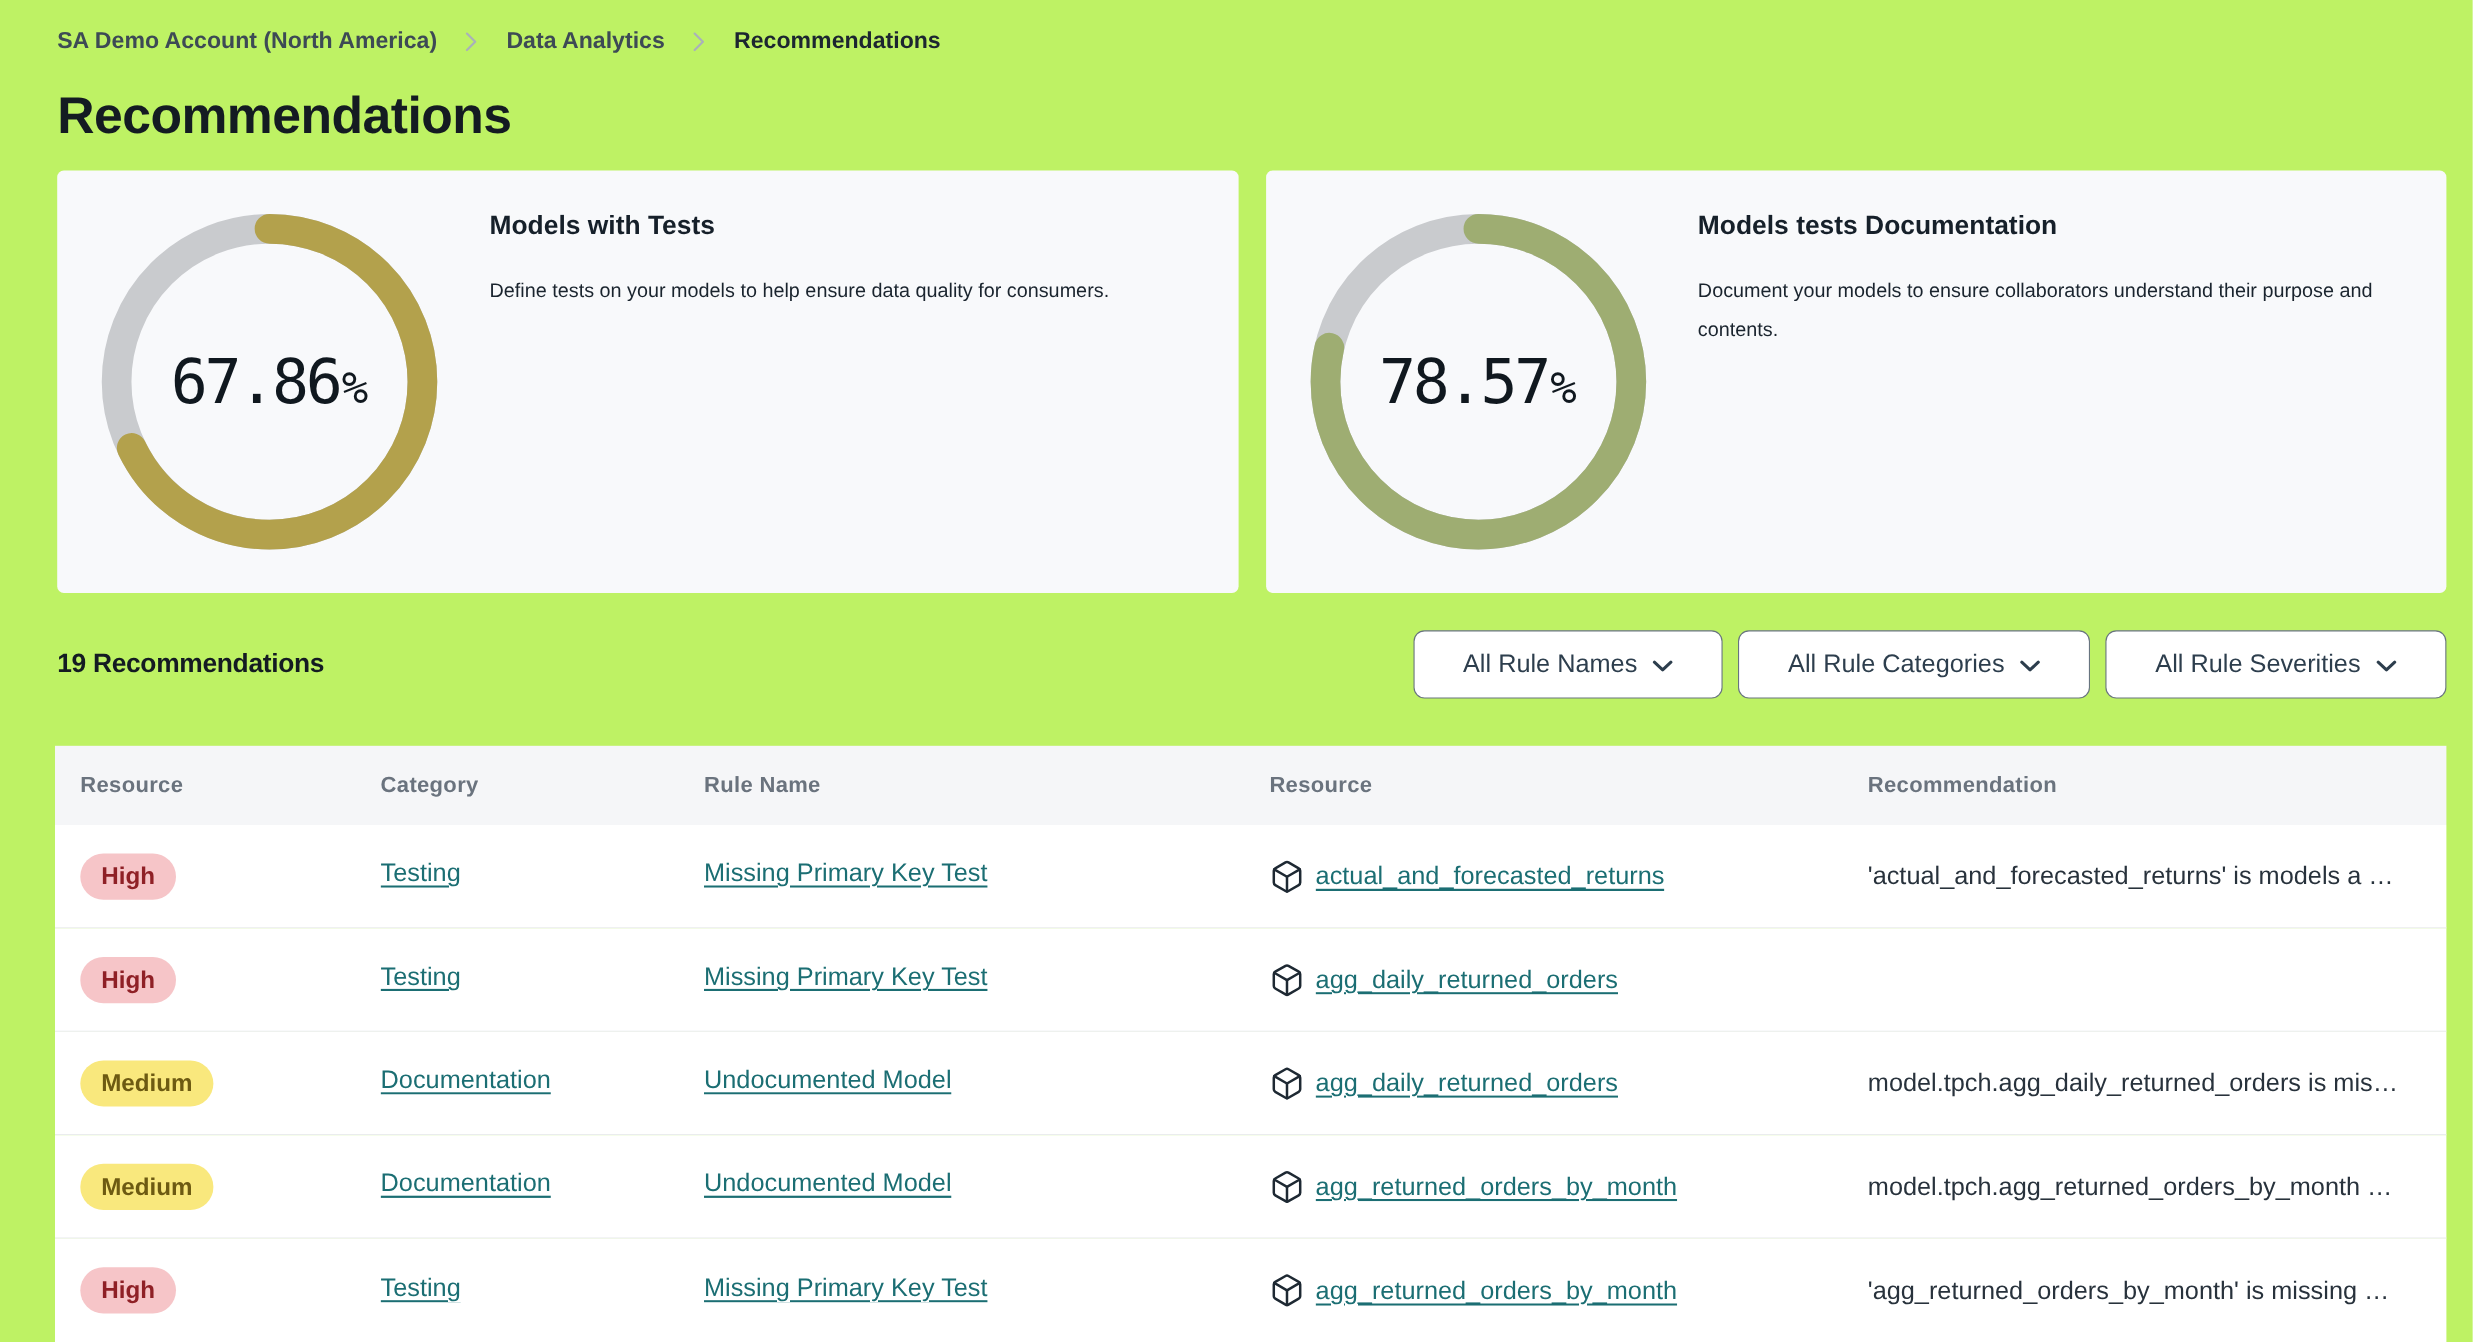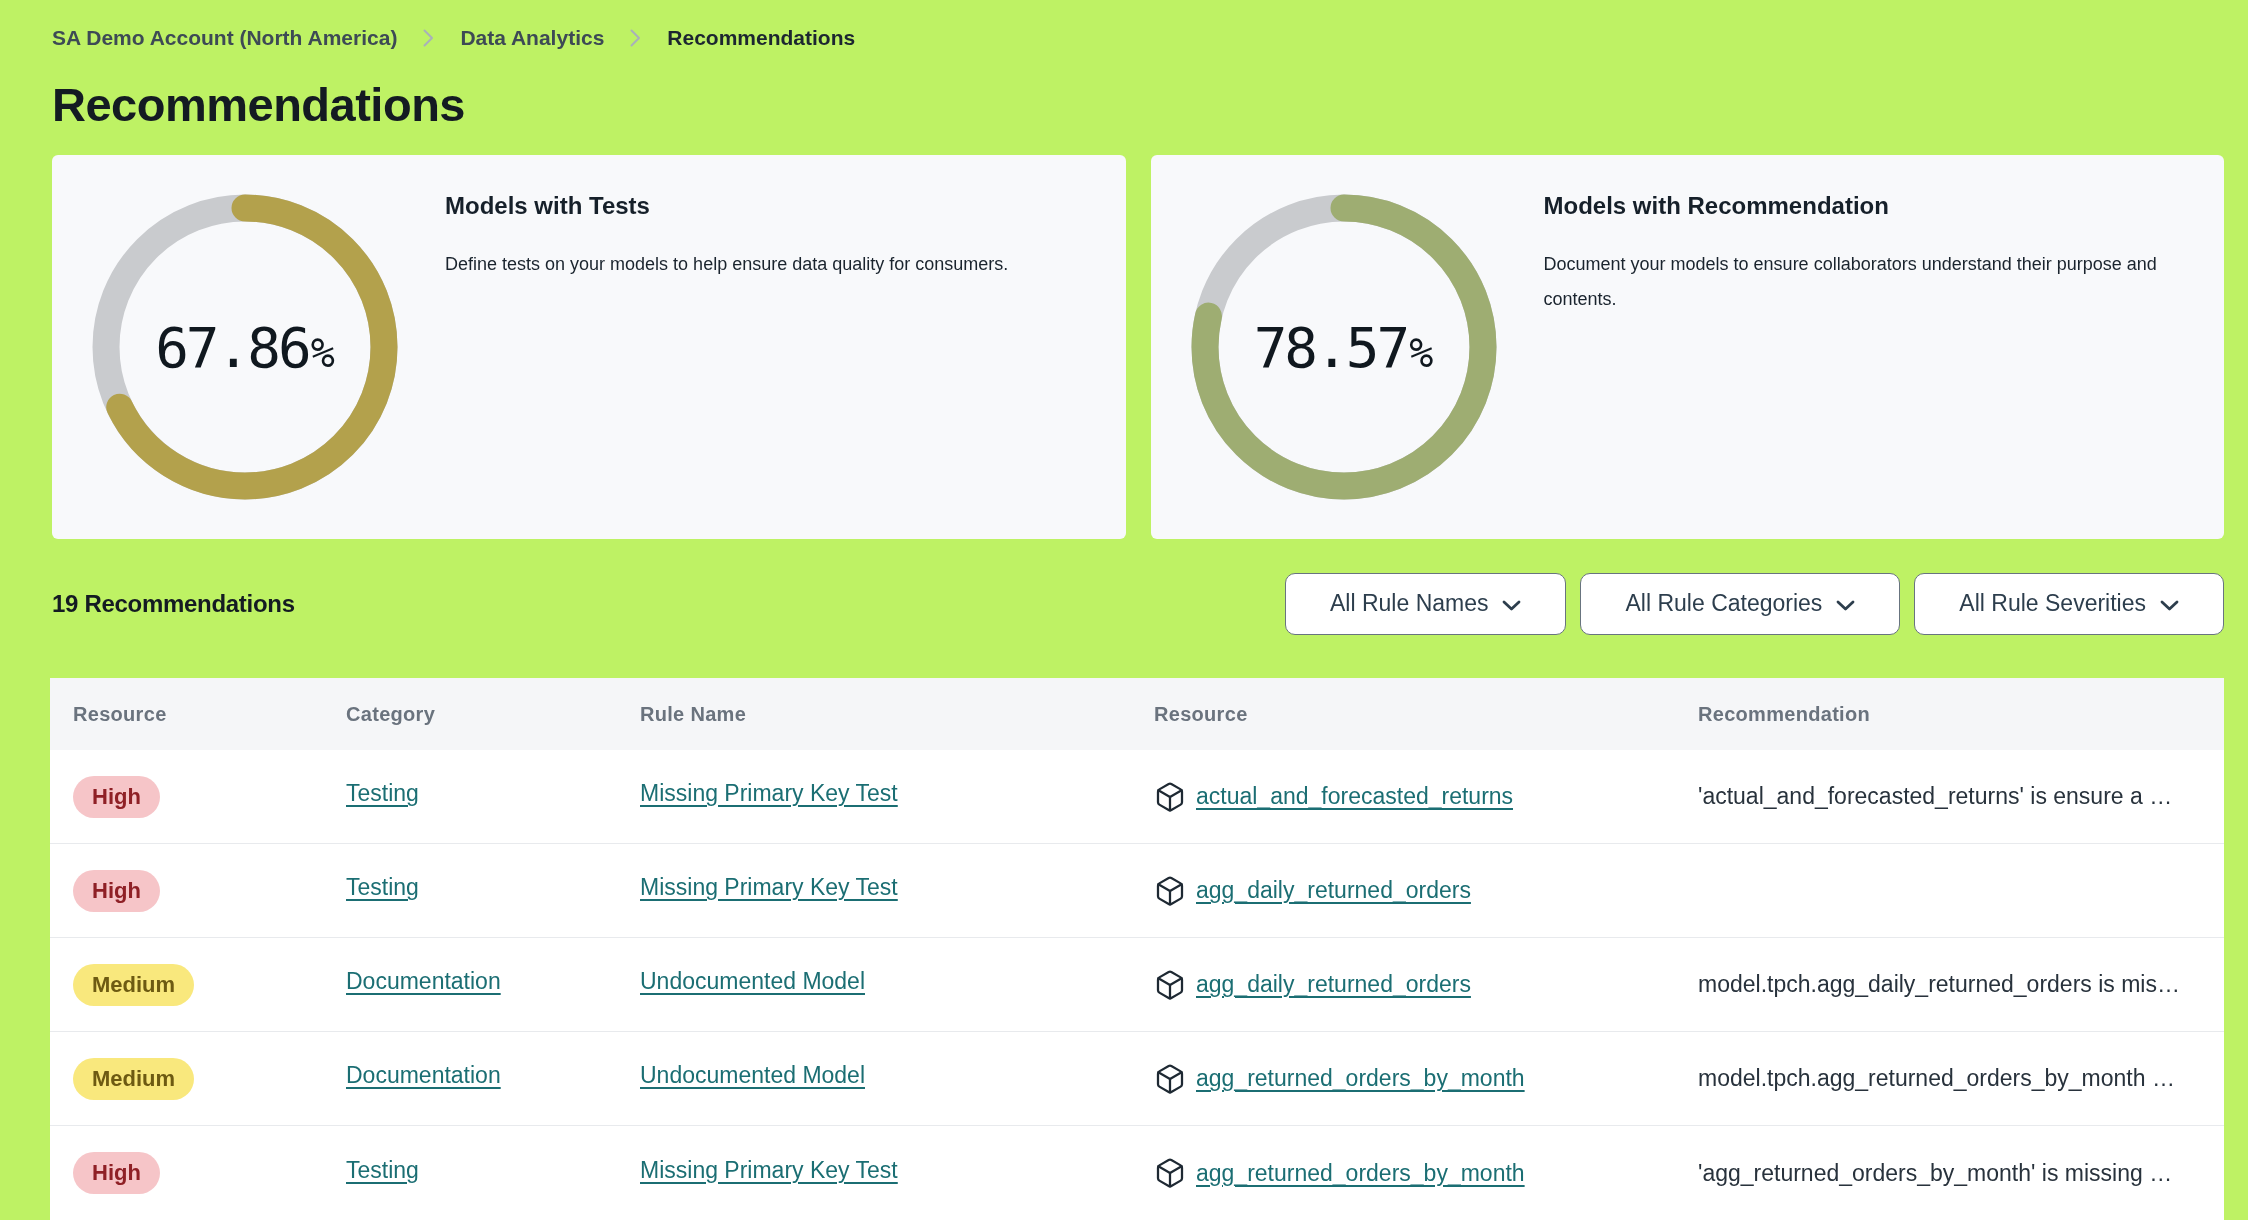--- a/index.html
+++ b/index.html
@@ -143,7 +143,7 @@
         </div>
       </div>
       <div class="card-text">
-        <h2 class="card-title">Models with Recommendation</h2>
+        <h2 class="card-title">Models tests Documentation</h2>
         <p class="card-desc">Document your models to ensure collaborators understand their purpose and contents.</p>
       </div>
     </section>

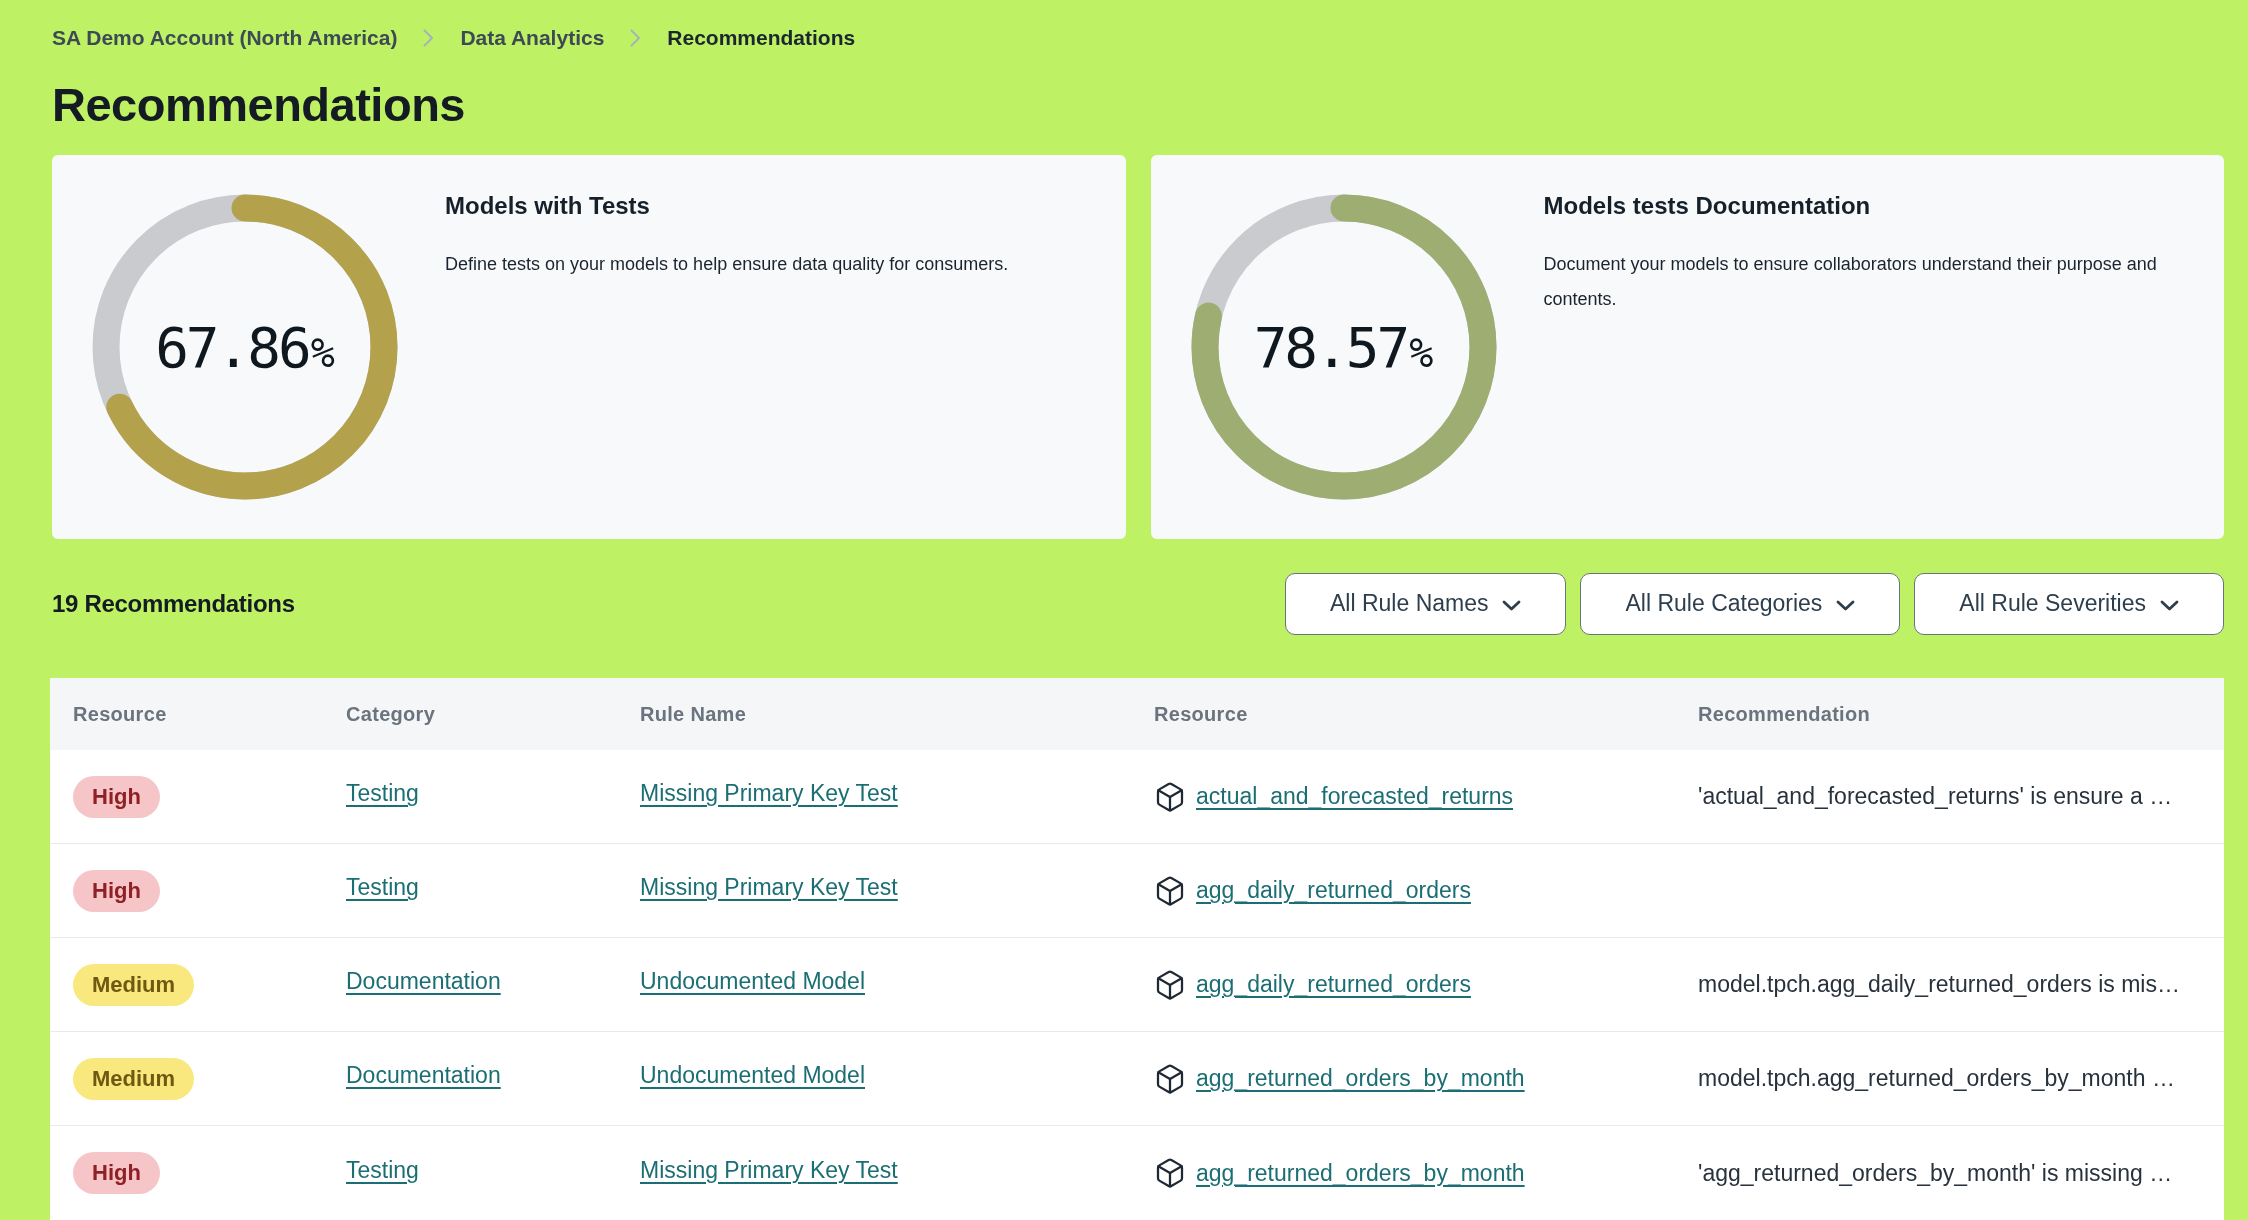--- a/index.html
+++ b/index.html
@@ -198,7 +198,7 @@
           </span>
         <a class="tlink">actual_and_forecasted_returns</a>
       </div>
-      <div class="td rec-cell">'actual_and_forecasted_returns' is ensure a …</div>
+      <div class="td rec-cell">'actual_and_forecasted_returns' is models a …</div>
     </div>
 
     <div class="tr">

